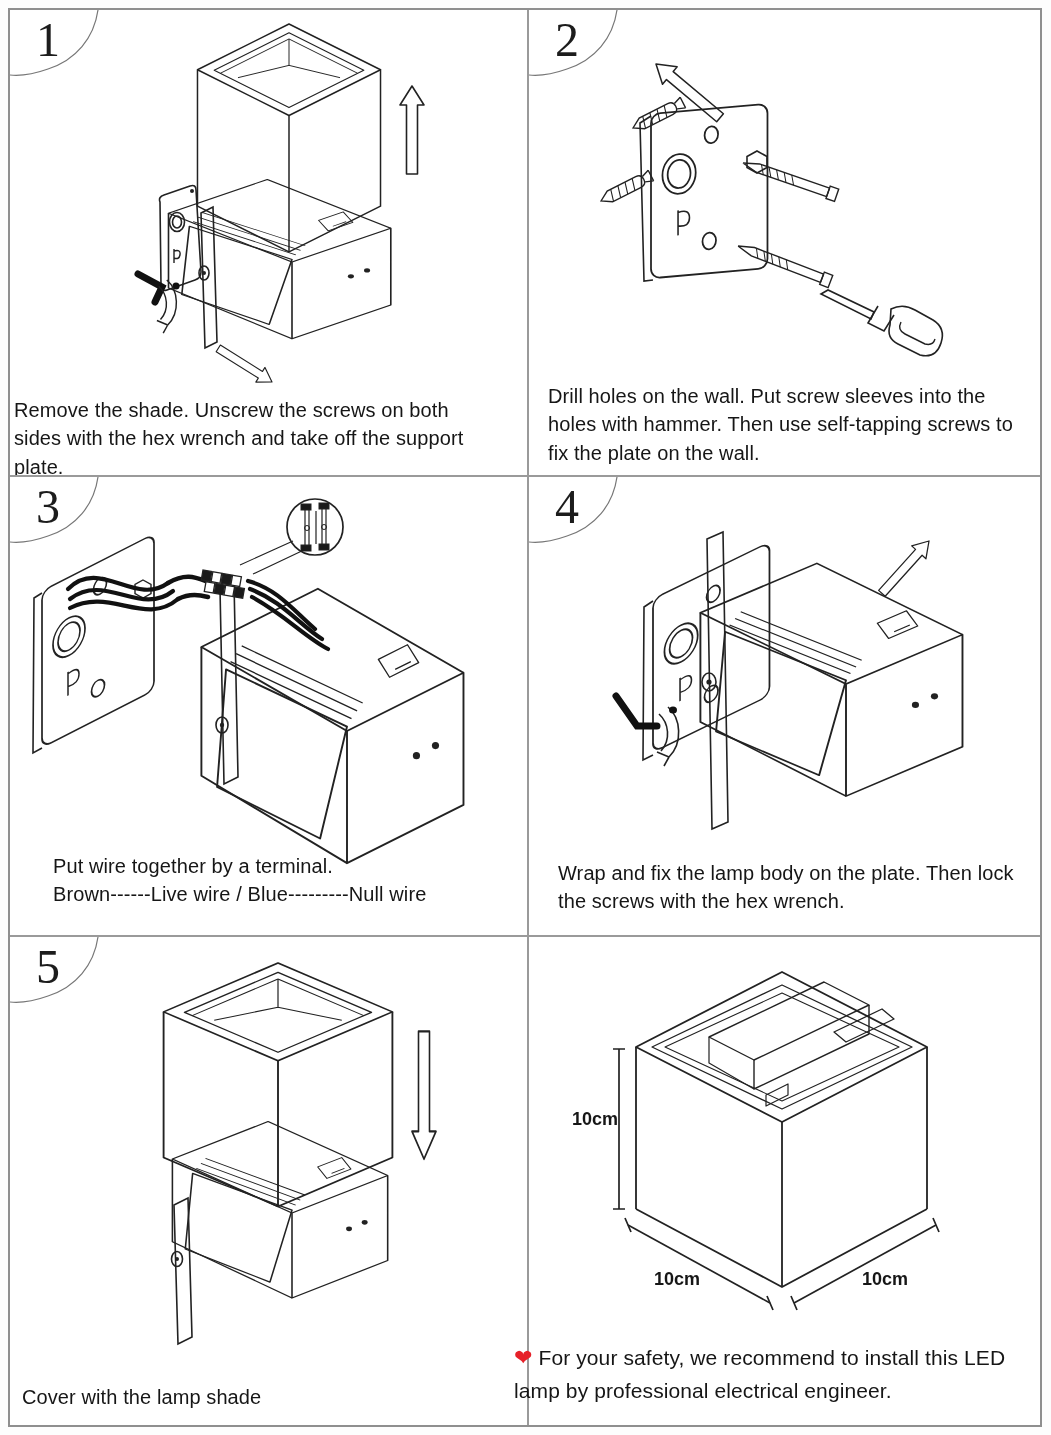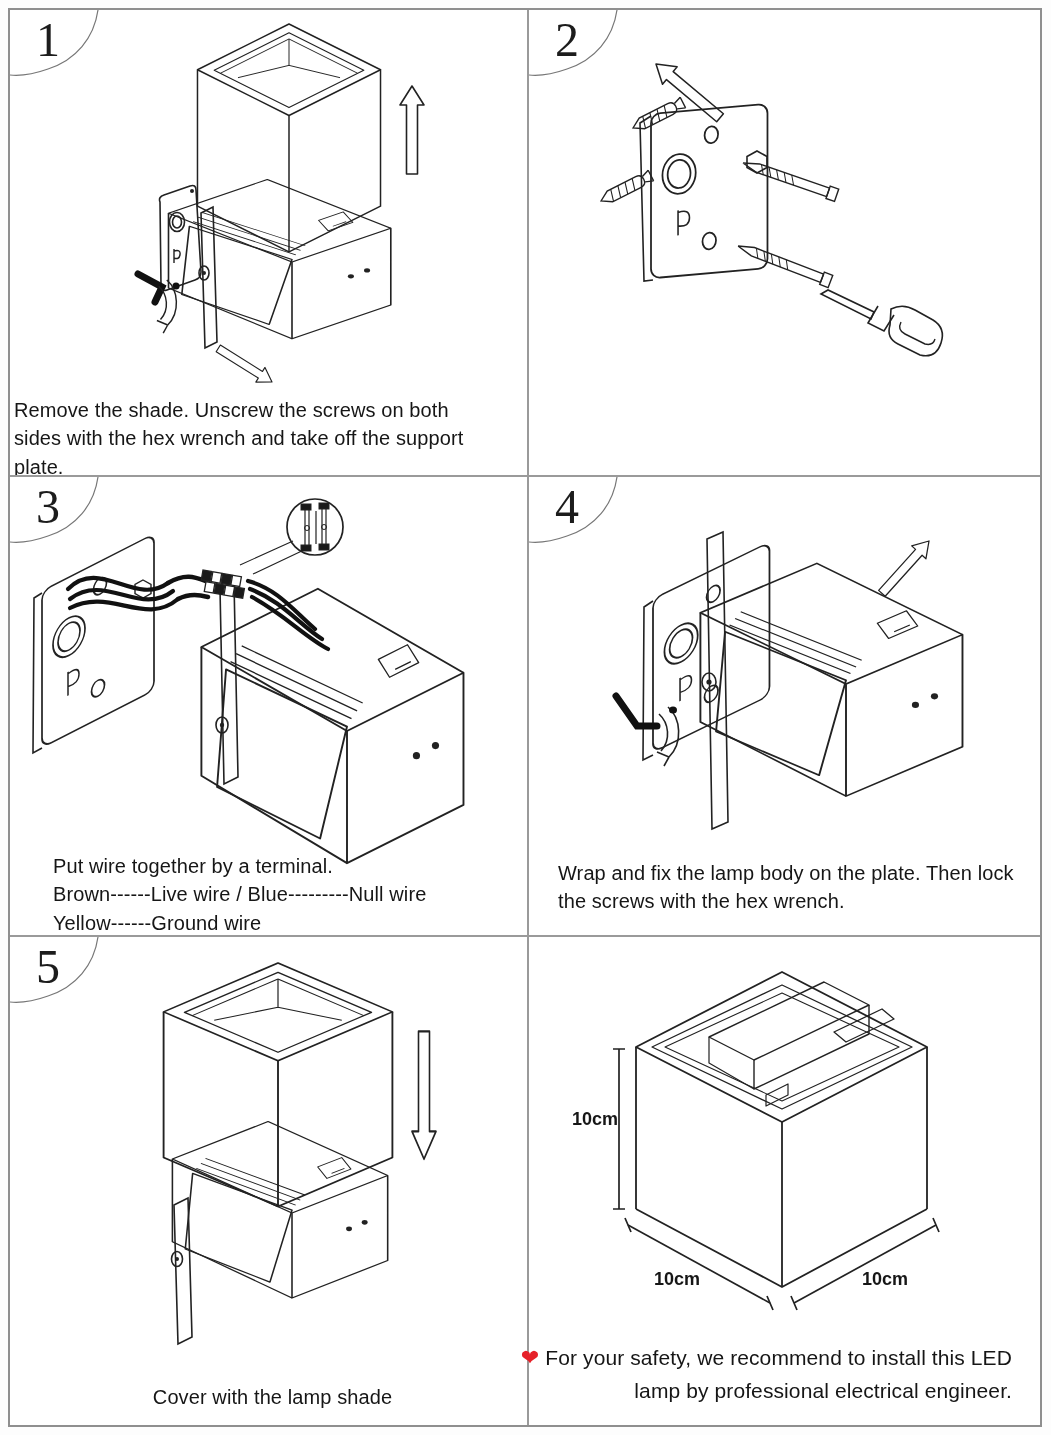--- a/index.html
+++ b/index.html
@@ -143,6 +143,7 @@
         <path d="M372,312 Q368,320 376,324 L396,334 Q404,336 406,329" stroke-width="1.4"></path>
       </g>
     </svg>
+    <div class="caption cap2">Drill holes on the wall. Put screw sleeves into the holes with hammer. Then use self-tapping screws to fix the plate on the wall.</div>
   </div>
 
   <div class="cell c3">

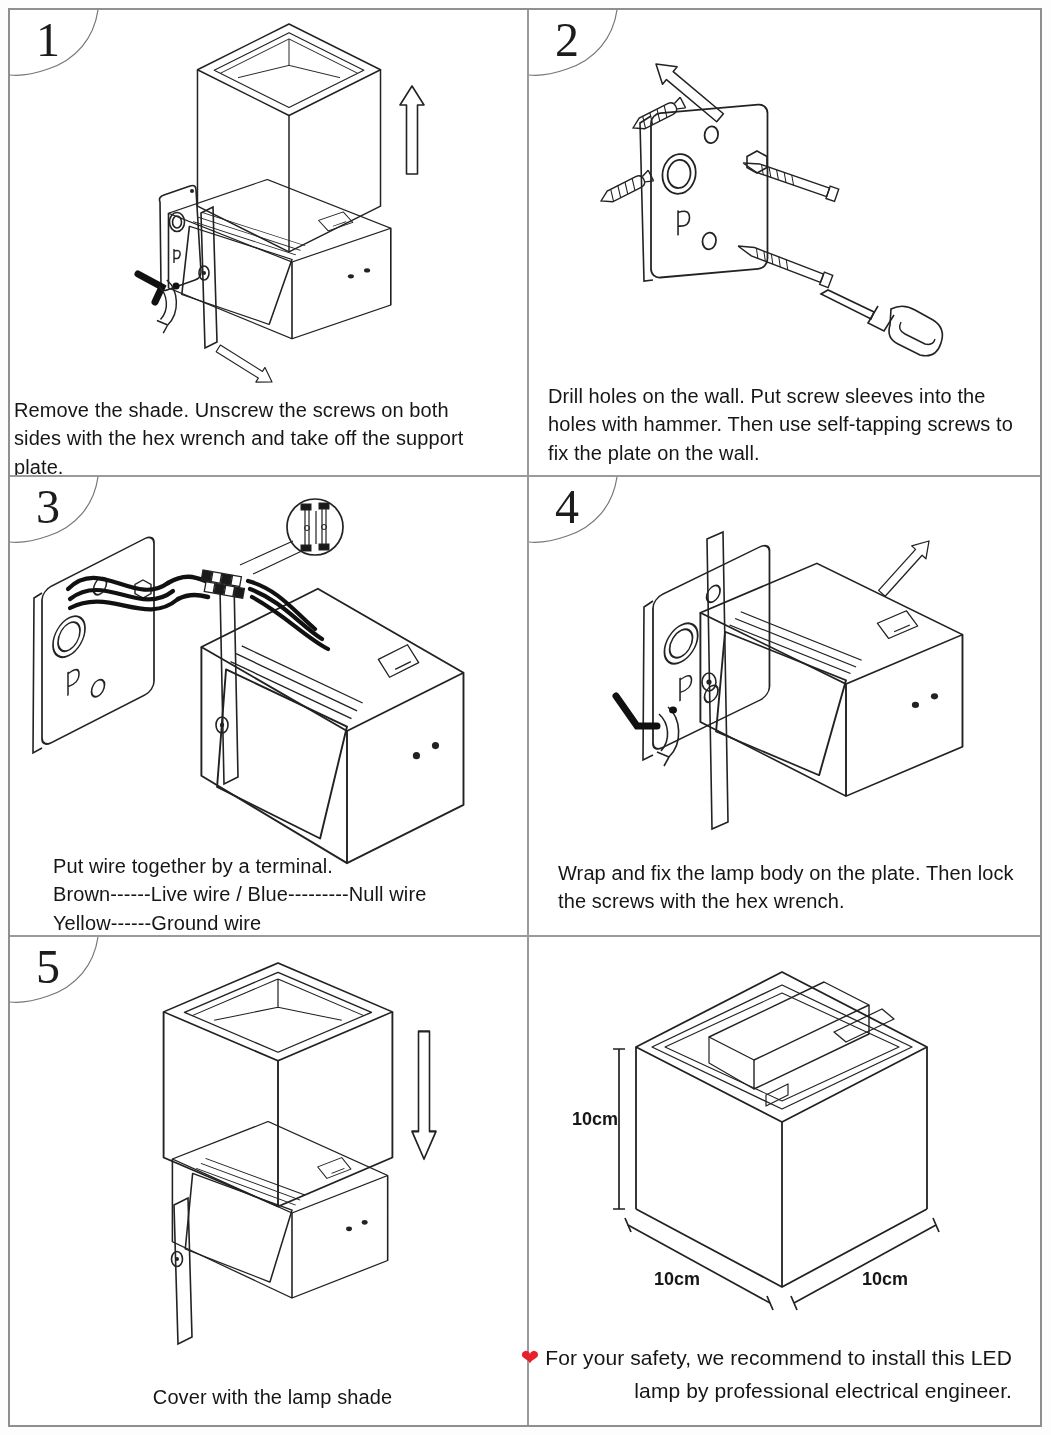--- a/index.html
+++ b/index.html
@@ -198,7 +198,6 @@
     <div class="caption cap3">
       <div>Put wire together by a terminal.</div>
       <div>Brown------Live wire / Blue---------Null wire</div>
-      <div>Yellow------Ground wire</div>
     </div>
   </div>
 

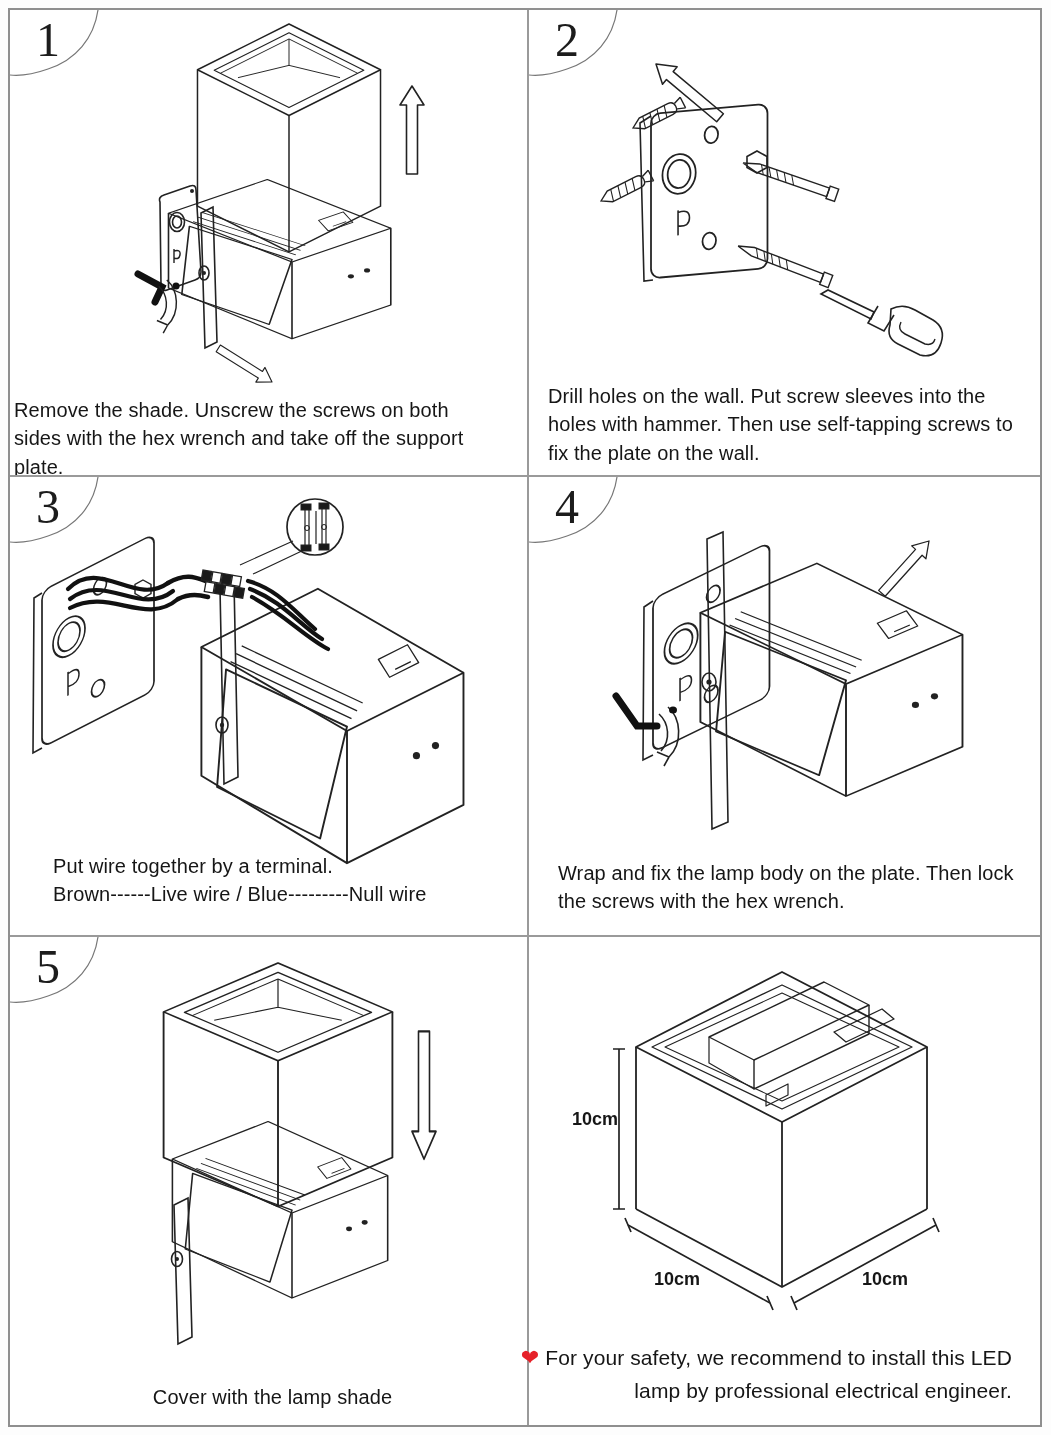--- a/index.html
+++ b/index.html
@@ -28,7 +28,7 @@
   .cap3{left:19px;top:375px;width:490px;margin-left:24px;}
   .cap4{left:29px;top:382px;width:462px;}
   .cap5{left:4px;top:446px;width:100%;text-align:center;}
-  .safety{left:10px;top:404px;width:498px;font-size:21px;line-height:1.55;text-align:right;}
+  .safety{left:10px;top:404px;width:498px;font-size:21px;line-height:1.55;}
   .heart{font-size:22px;}
 </style>
 </head>

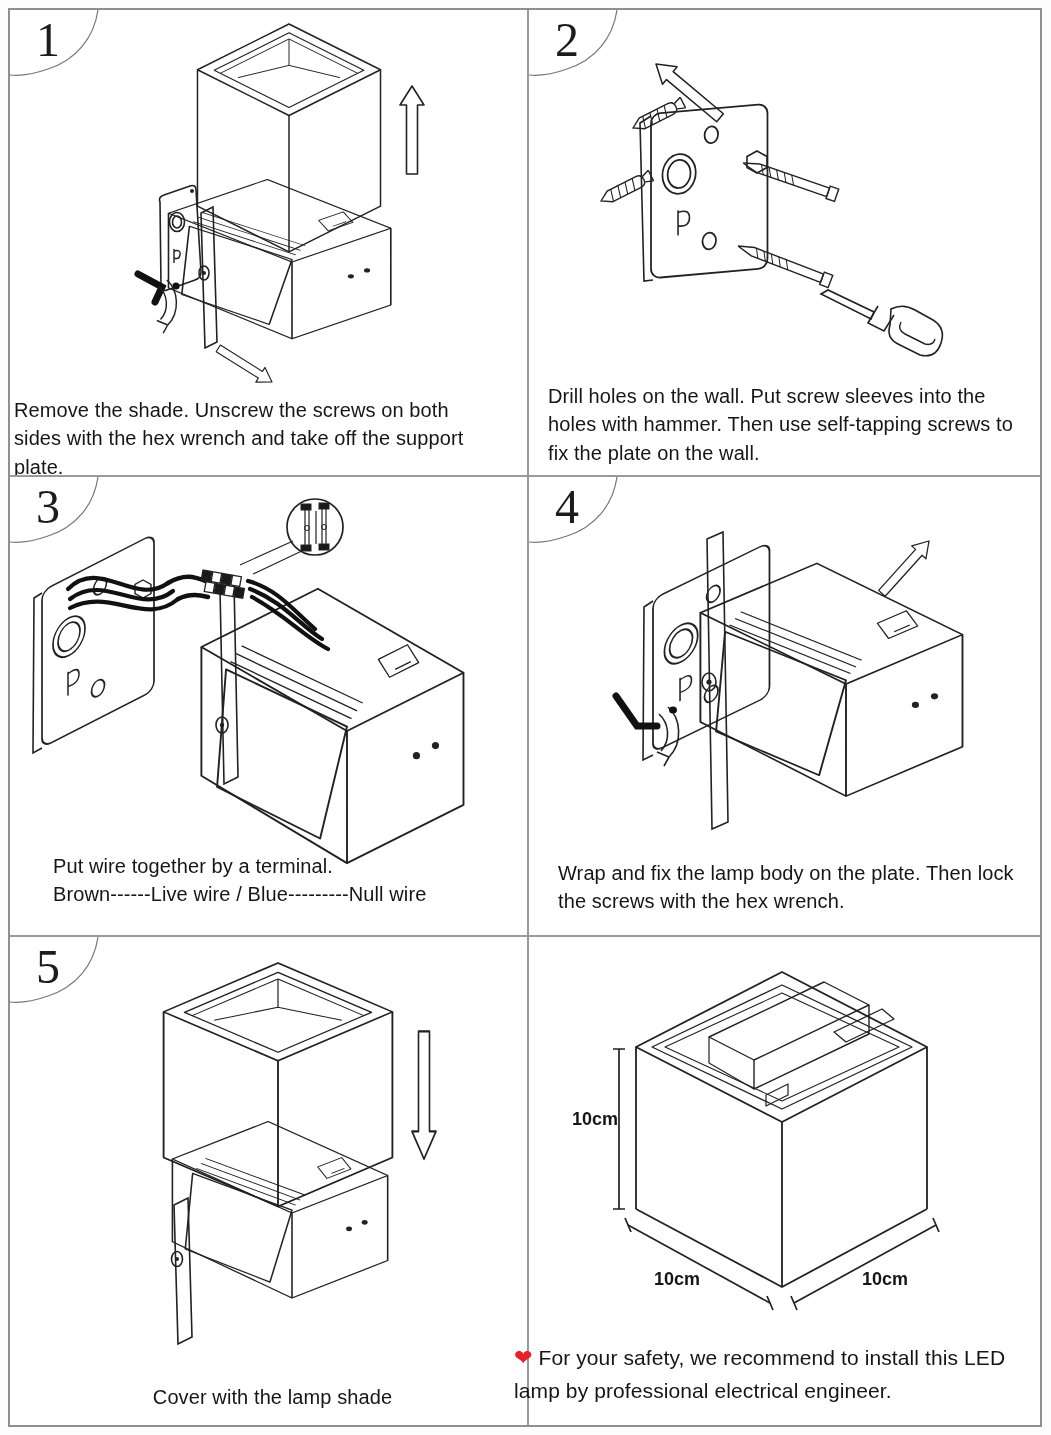--- a/index.html
+++ b/index.html
@@ -27,7 +27,7 @@
   .cap2{left:19px;top:372px;width:470px;}
   .cap3{left:19px;top:375px;width:490px;margin-left:24px;}
   .cap4{left:29px;top:382px;width:462px;}
-  .cap5{left:4px;top:446px;width:100%;text-align:center;}
+  .cap5{left:12px;top:446px;width:100%;text-align:left;}
   .safety{left:10px;top:404px;width:498px;font-size:21px;line-height:1.55;}
   .heart{font-size:22px;}
 </style>

